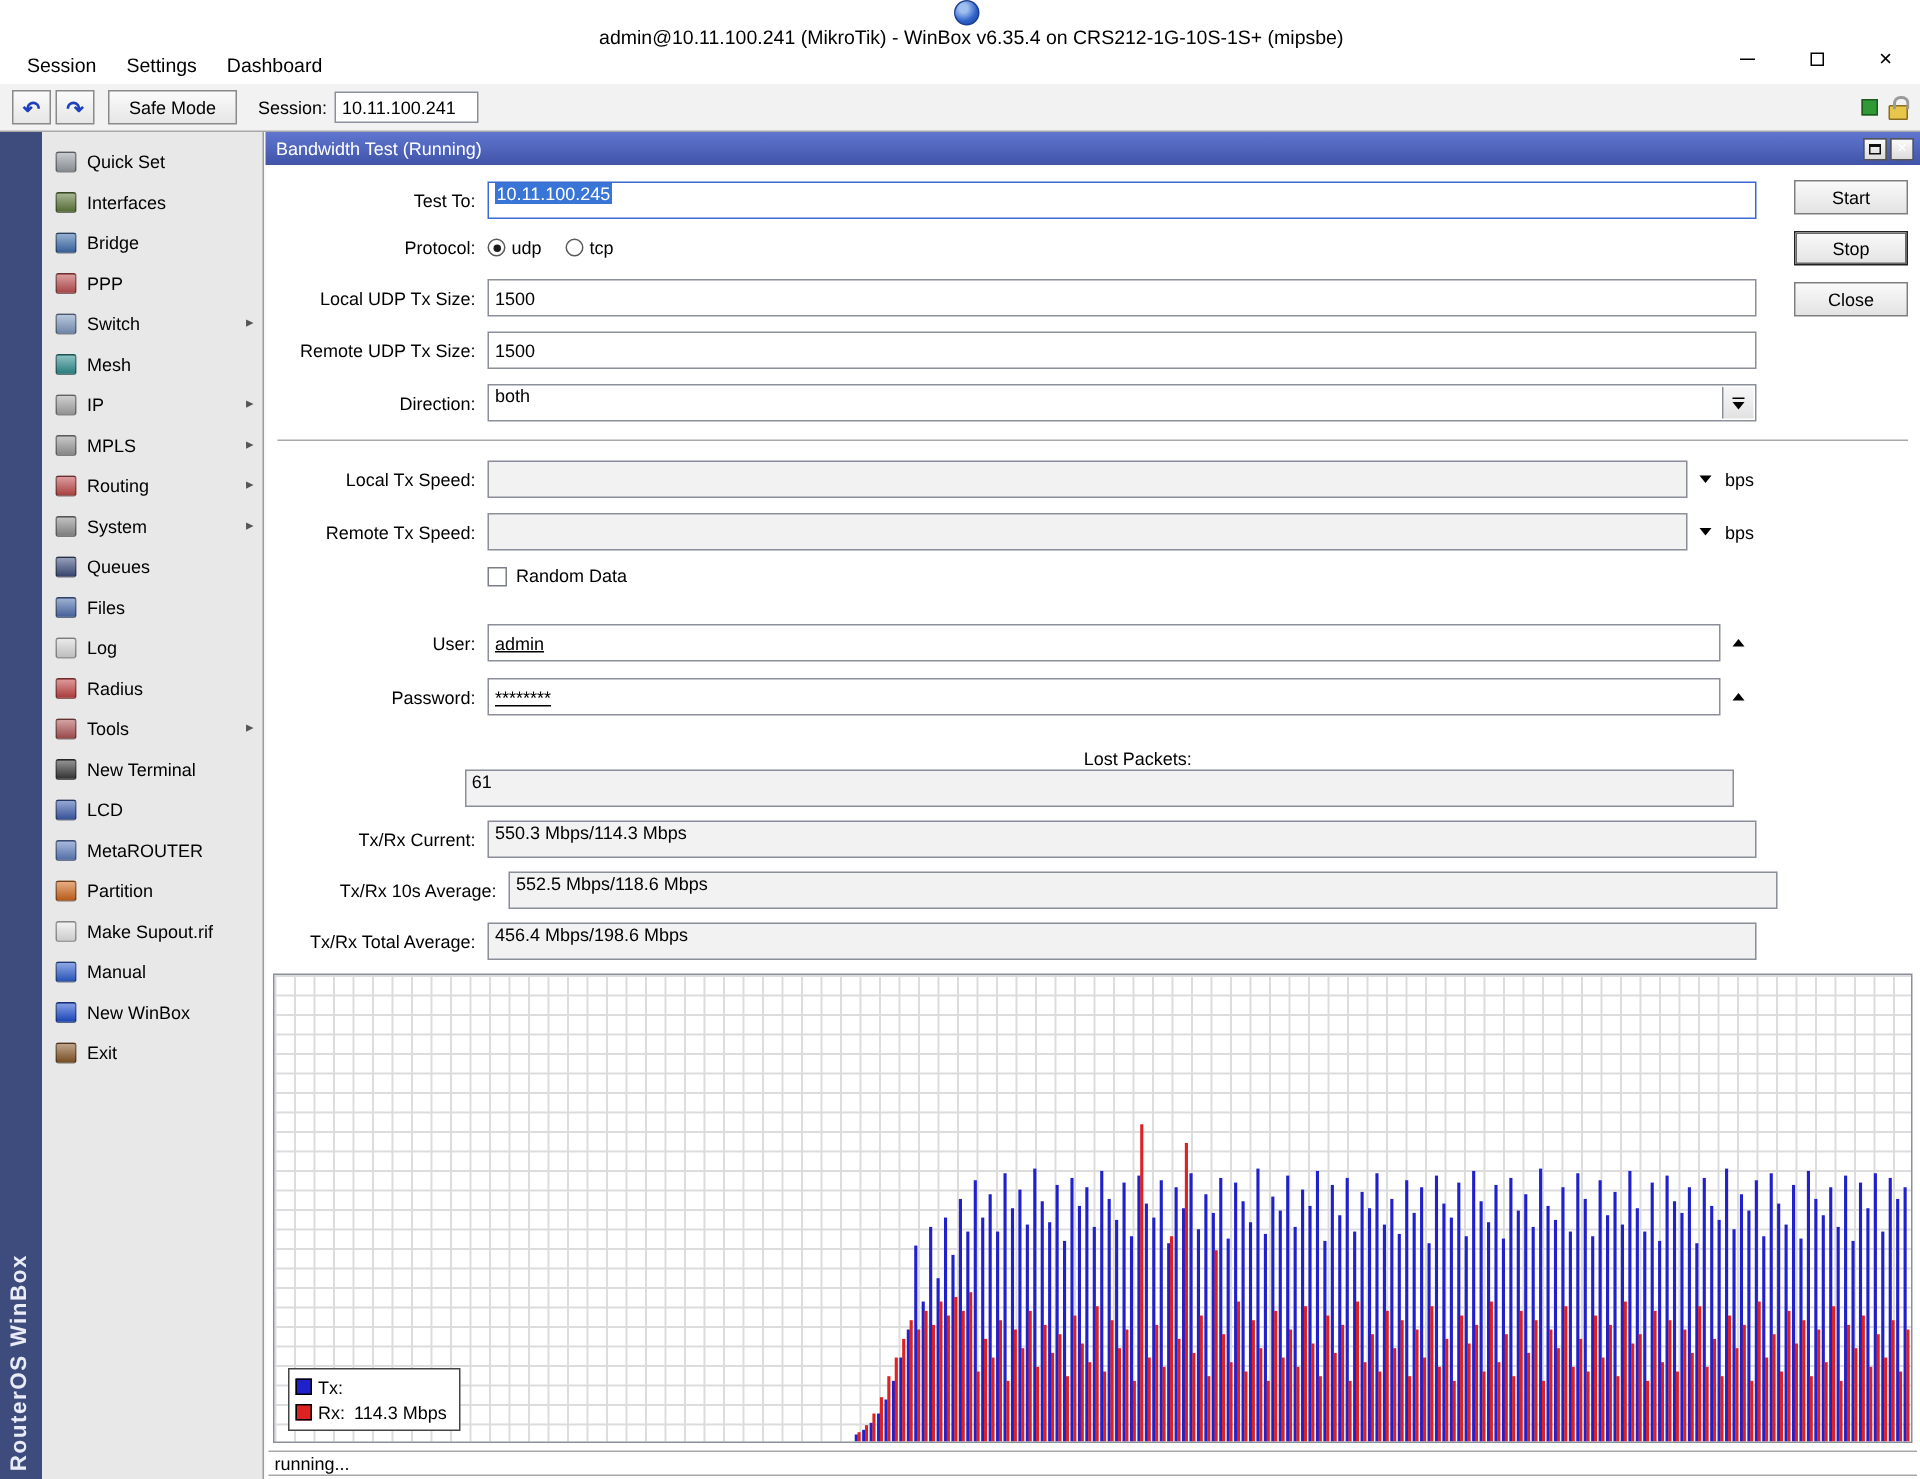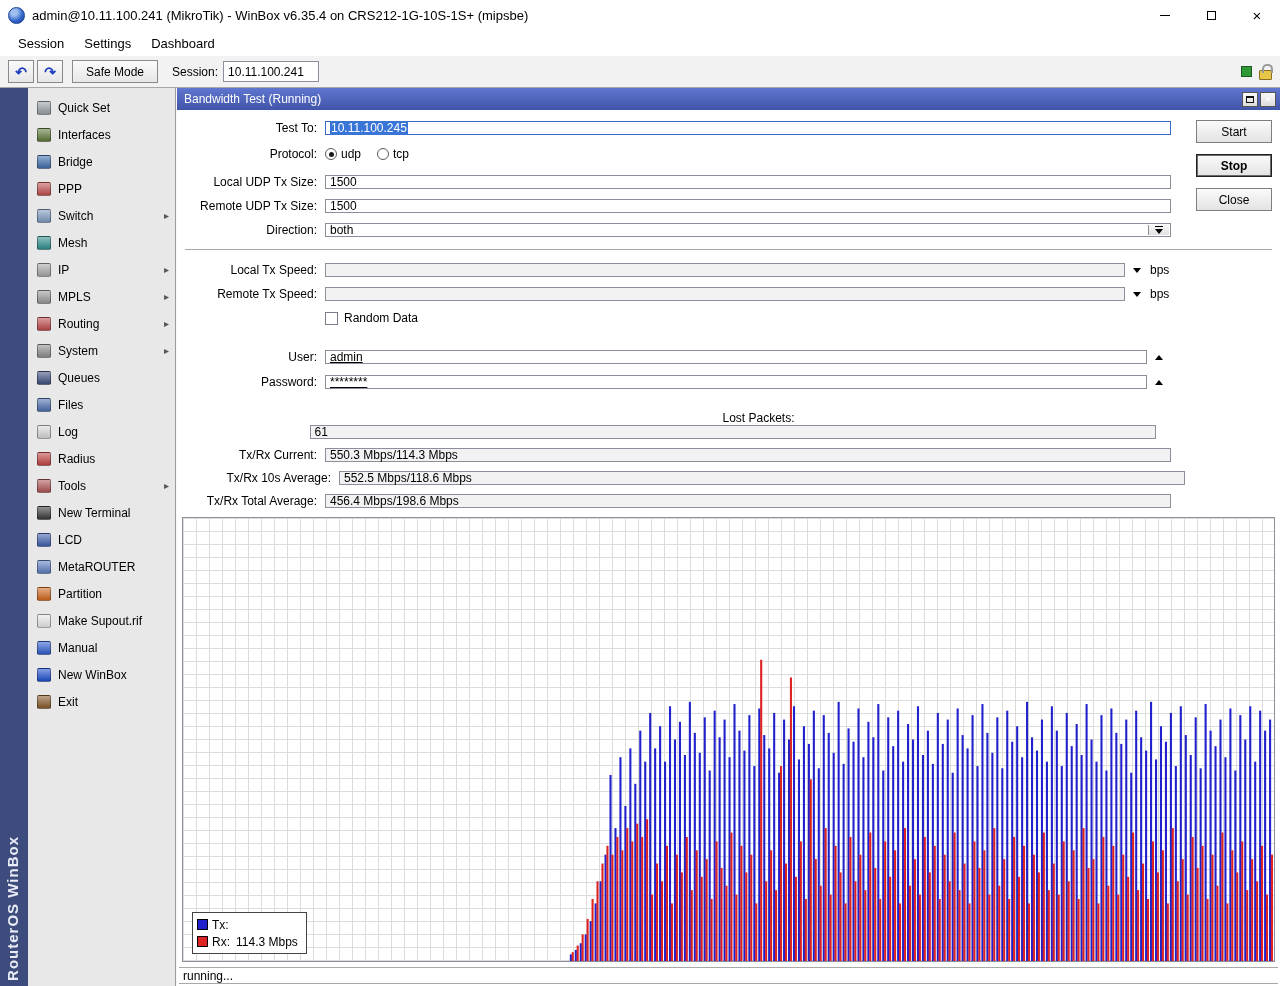--- a/index.html
+++ b/index.html
@@ -7,7 +7,7 @@
     font-family:"Liberation Sans","DejaVu Sans",sans-serif; font-size:12px; color:#000; background:#fff; }
 
   
-  .titlebar { height:30px; display:flex; align-items:center; background:#fff; padding-left:8px; }
+  .titlebar { height:30px; display:flex; align-items:center; background:#fff; padding-left:8px;flex-direction:column; }
   .app-icon { width:17px; height:17px; border-radius:50%;
     background:radial-gradient(circle at 35% 30%, #9fc0ef 0 20%, #2f63c9 60%, #1c3f96 100%);
     border:1px solid #1c3f96; flex:none; }

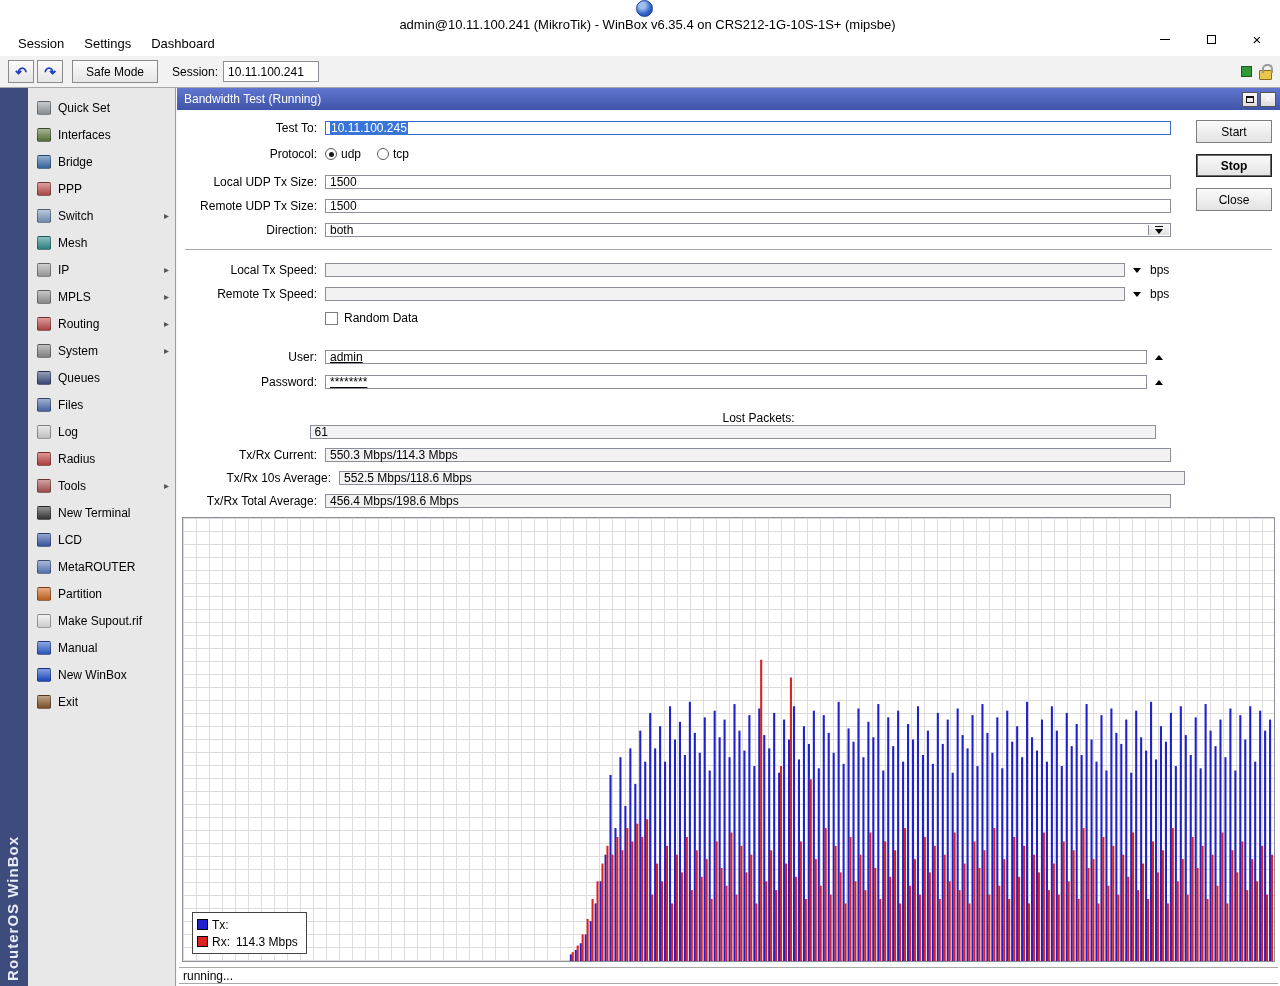--- a/index.html
+++ b/index.html
@@ -61,7 +61,7 @@
   .row { display:flex; align-items:center; padding-left:8px; }
   .lbl { width:140px; text-align:right; padding-right:8px; flex:none; white-space:nowrap; }
   .lbl.dim { color:#8a8a8a; }
-  .field { height:14px; border:1px solid #8b8f99; background:#fff; display:flex; align-items:center; padding:0 4px; position:relative; }
+  .field { height:25px; border:1px solid #8b8f99; background:#fff; display:flex; align-items:flex-start; padding:0 4px; position:relative; }
   input.field { font-family:inherit; font-size:12px; }
   .field.ro { background:#f2f2f2; }
   .field.dis { background:#f2f2f2; border-color:#a6a6a6; }

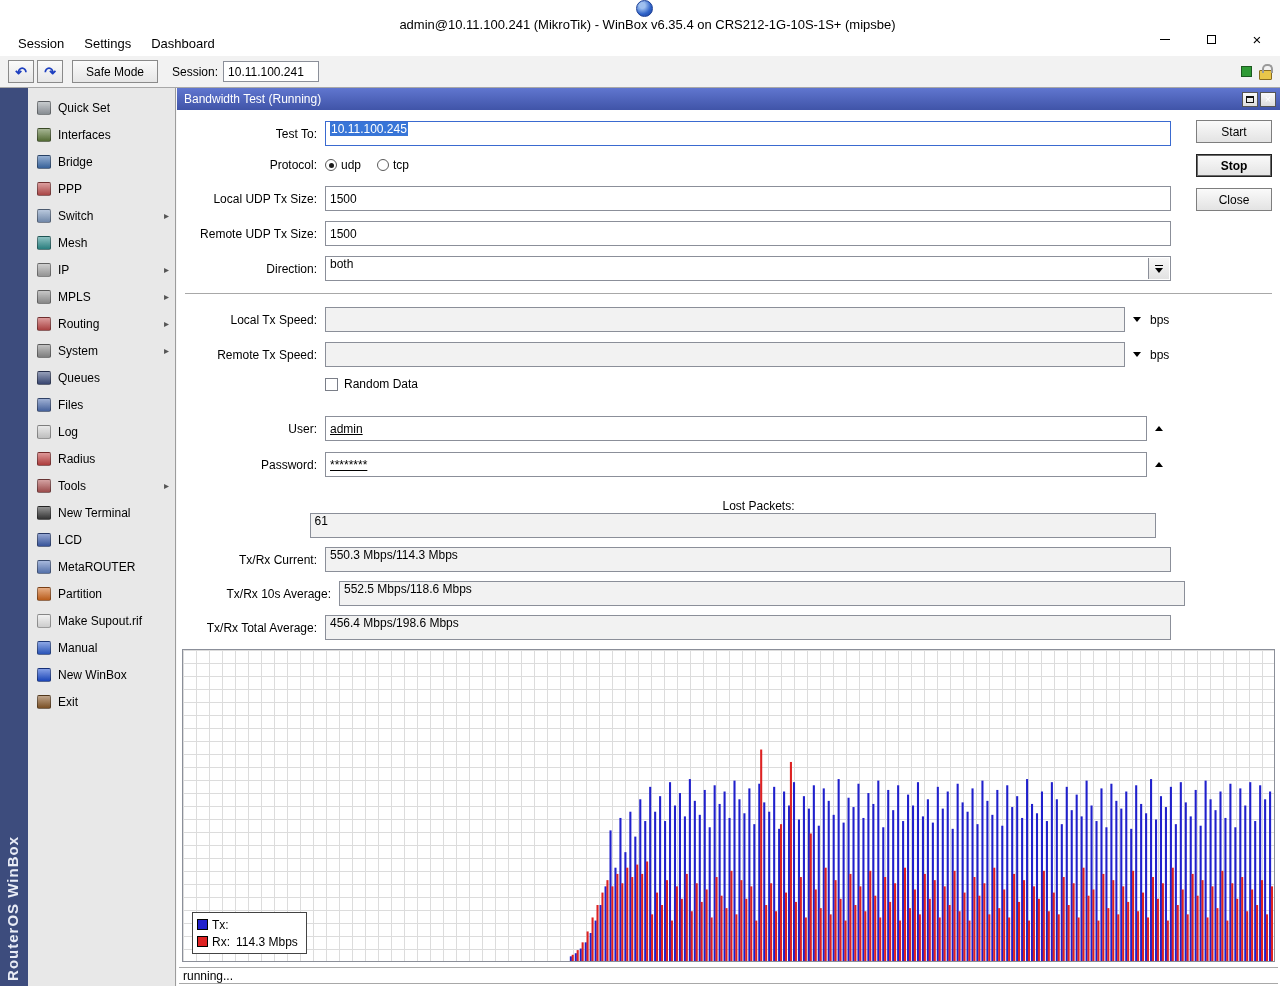--- a/index.html
+++ b/index.html
@@ -91,7 +91,7 @@
   .btn { height:23px; background:linear-gradient(#fafafa,#e3e3e3); border:1px solid #7e7e7e; font-size:12px;
     display:flex; align-items:center; justify-content:center; font-family:inherit; }
   .btn + .btn { margin-top:11px; }
-  .btn.default { border:1px solid #222; box-shadow:inset 0 0 0 1px #6a6a6a;font-weight:bold; }
+  .btn.default { border:1px solid #222; box-shadow:inset 0 0 0 1px #6a6a6a; }
 
   
   .chart-wrap { flex:1; margin:9px 5px 3px 5px; border:1px solid #8b8f99; background:#fff; position:relative;

